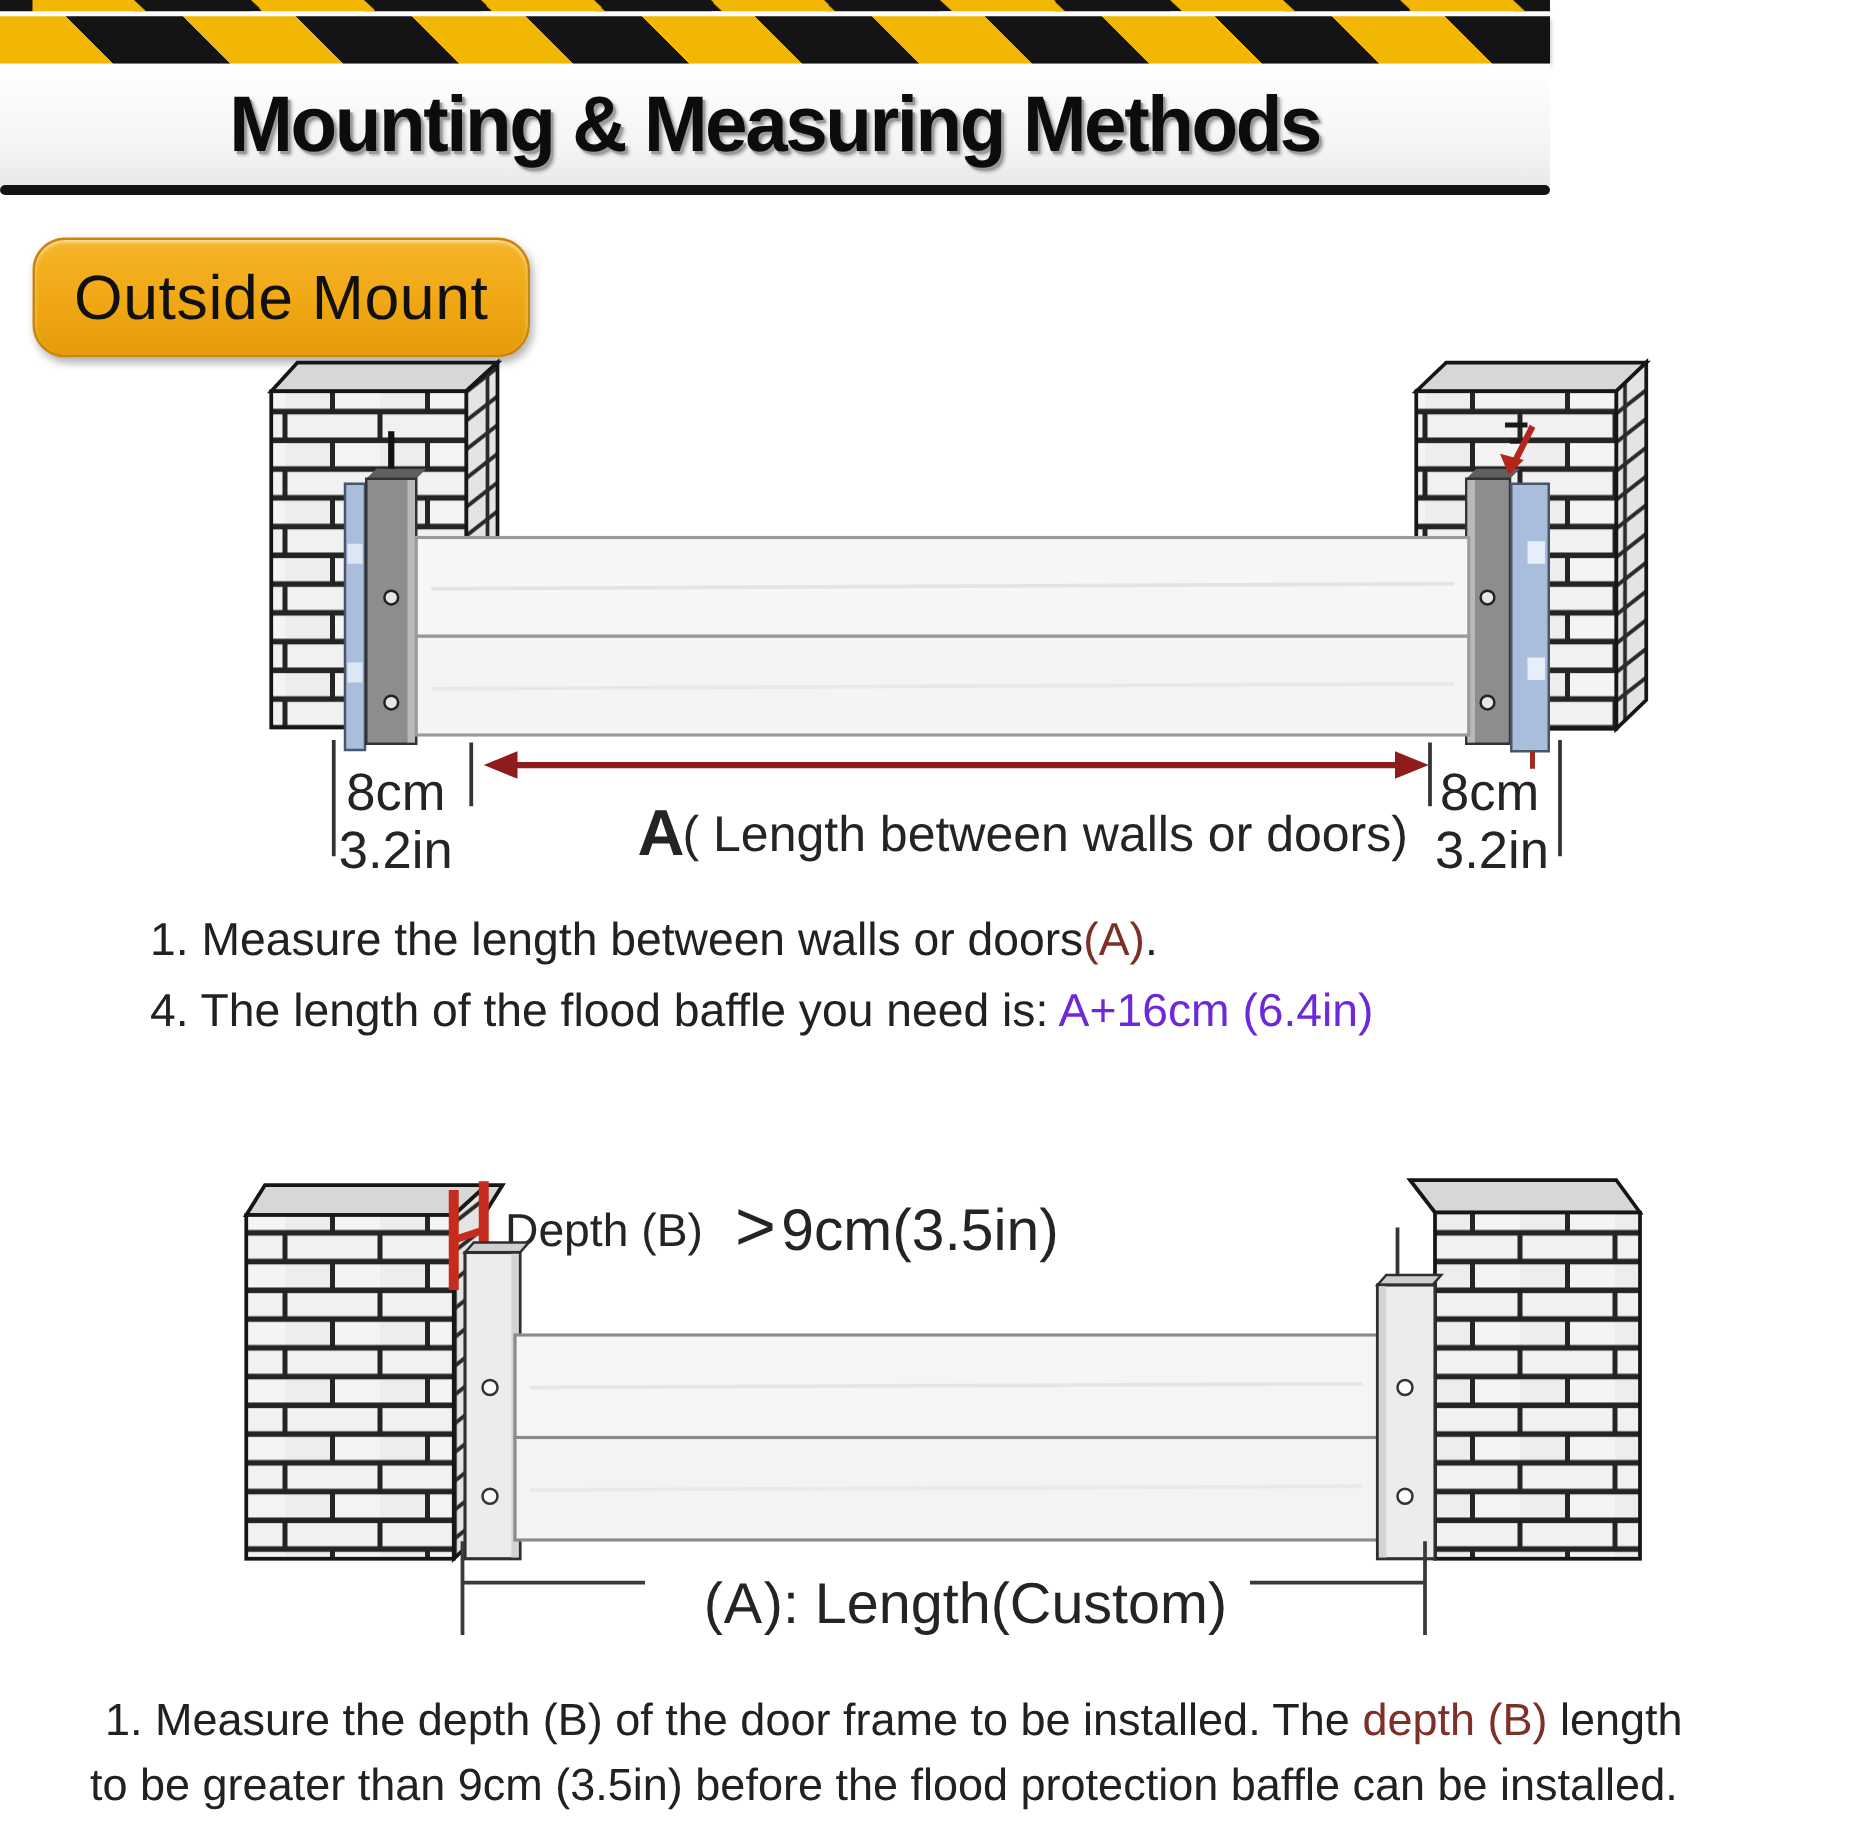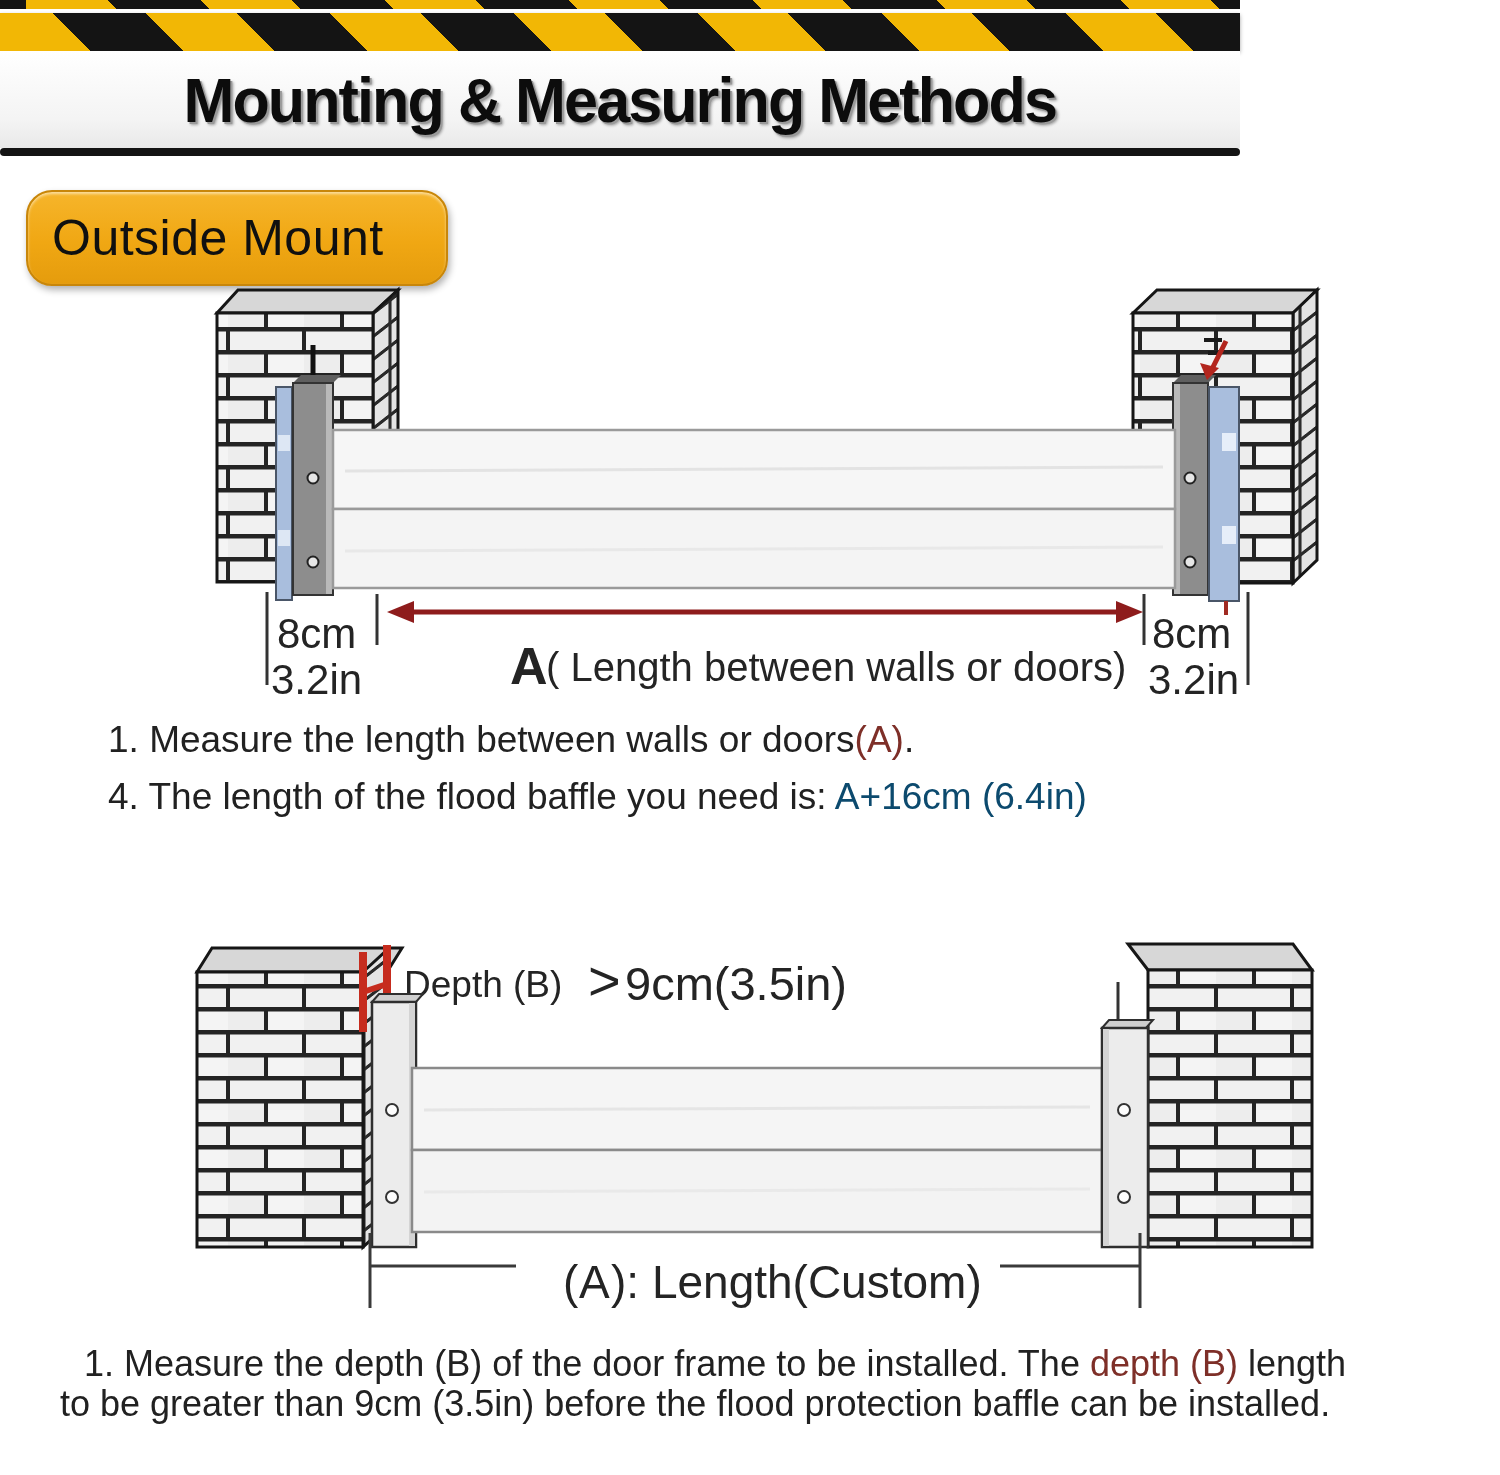--- a/index.html
+++ b/index.html
@@ -27,7 +27,7 @@
          background:linear-gradient(180deg,#f6b52b 0%,#f0a713 55%,#e59c0d 100%);
          border:2px solid #c8860a;
          box-shadow:2px 4px 7px rgba(0,0,0,.3), inset 0 2px 3px rgba(255,255,255,.55);
-         display:flex;align-items:center;justify-content:flex-start;padding-left:24px;}
+         display:flex;align-items:center;justify-content:center;}
   .badge span{font-size:50px;color:#101010;letter-spacing:0.5px;}
   .badge.outside{top:190px;}
   .badge.inside{top:845px;}

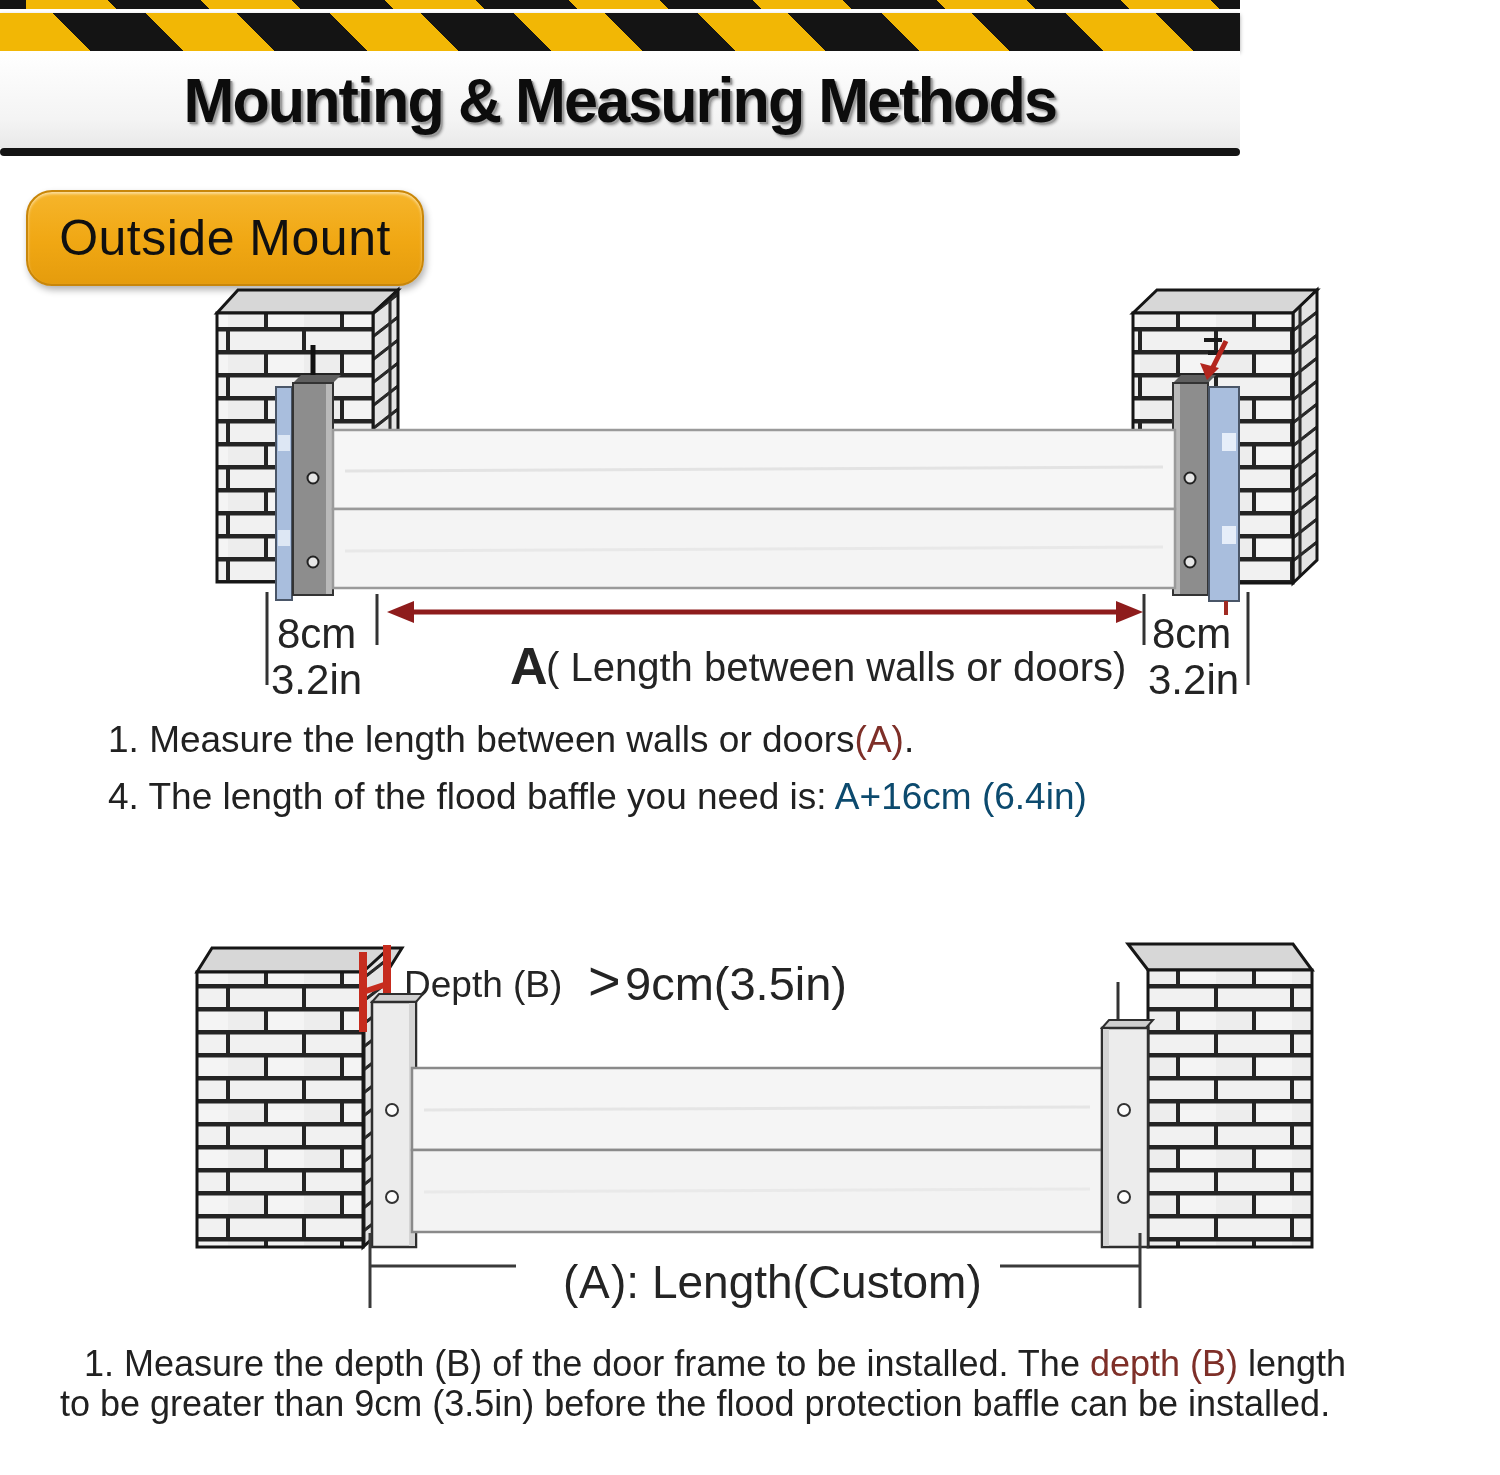--- a/index.html
+++ b/index.html
@@ -37,7 +37,7 @@
 
   
   .steps{position:absolute;font-size:37px;color:#212121;line-height:40px;}
-  .steps p{margin:0;}
+  .steps p{margin:12px;}
   .steps-outside{left:108px;top:720px;}
   .steps-outside p + p{margin-top:17px;}
   .steps-bottom{left:60px;top:1344px;width:1430px;font-size:36px;}

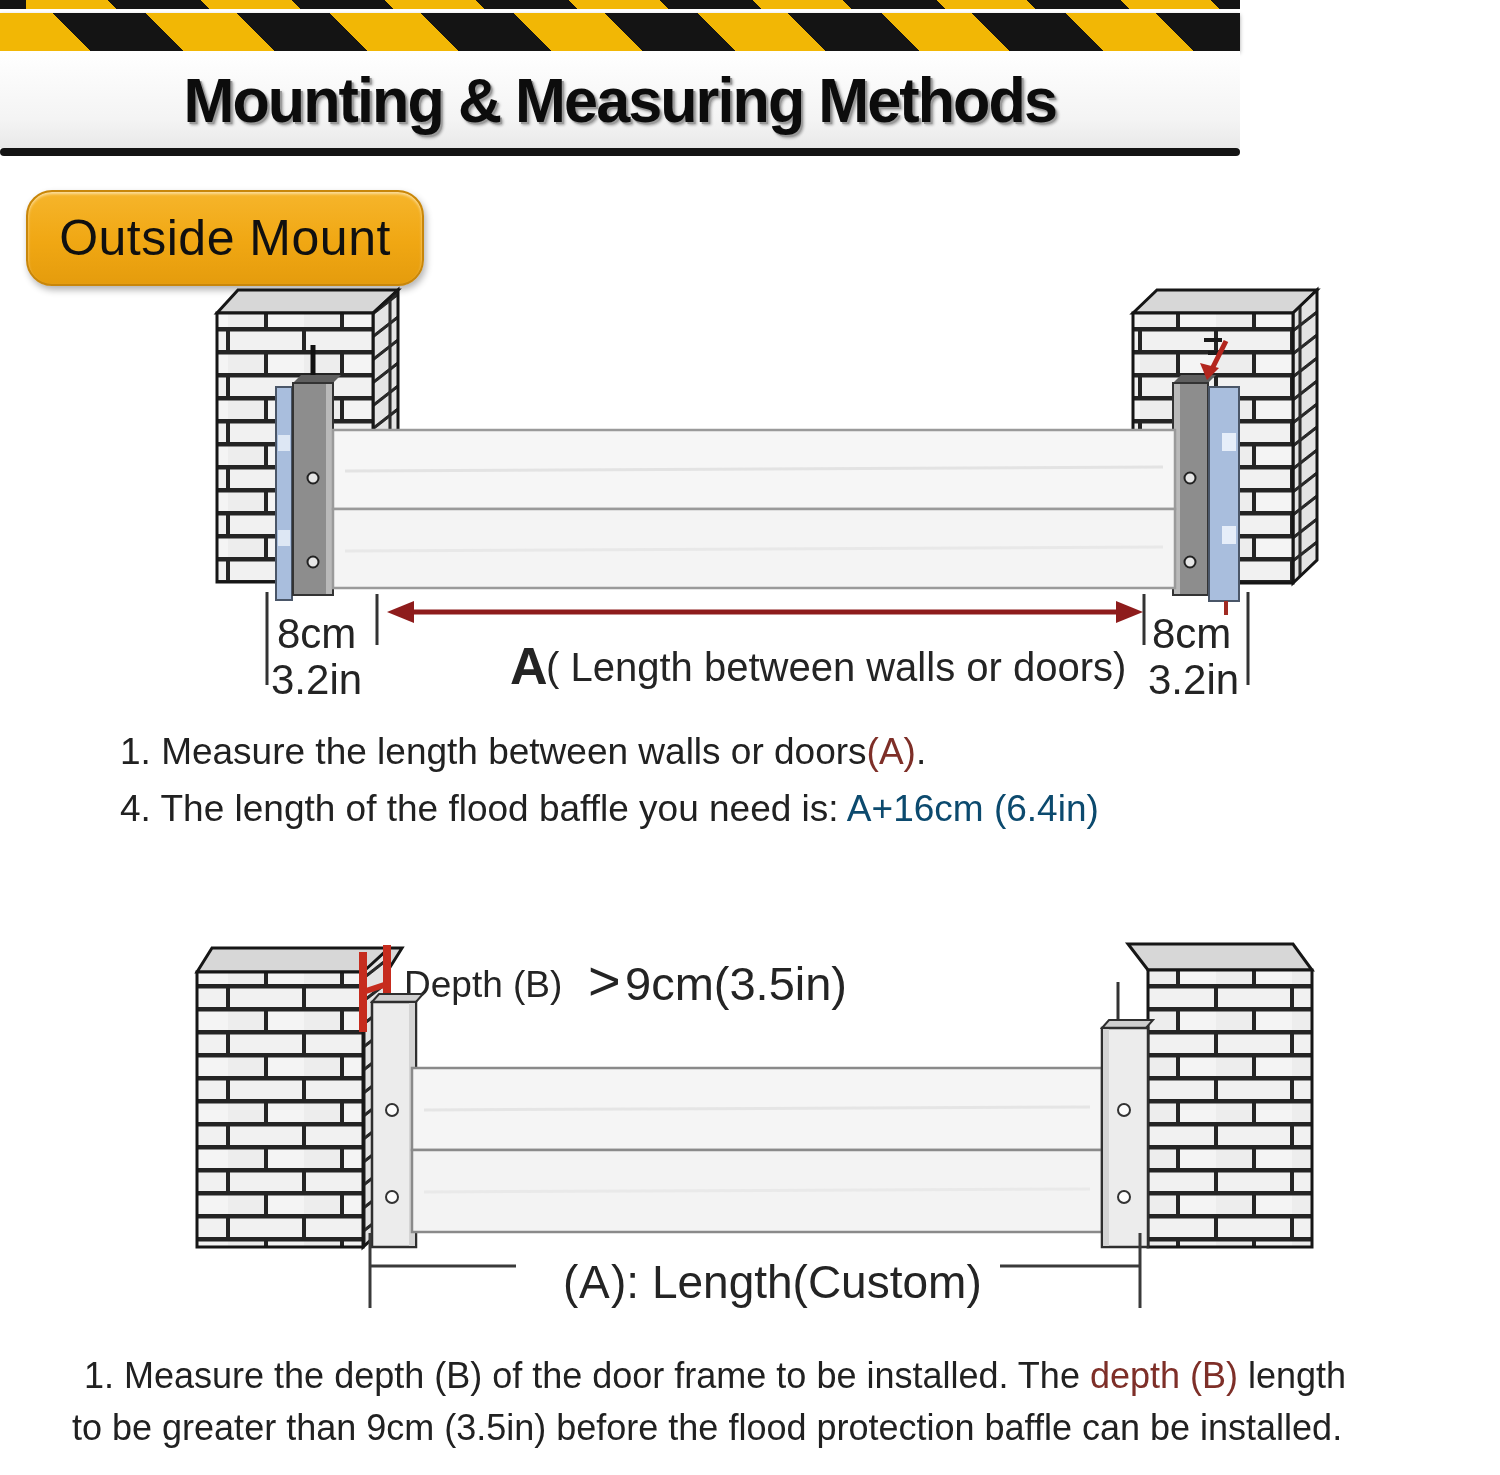--- a/index.html
+++ b/index.html
@@ -44,7 +44,7 @@
   .steps-bottom .p1{margin-left:14px;margin-bottom:14px;}
   .steps-bottom .p2{margin-left:24px;}
   .mr{color:#7e2f28;}
-  .mr2{color:#0c4a6e;}
+  .mr2{color:#6d28d9;}
 </style>
 </head>
 <body>

